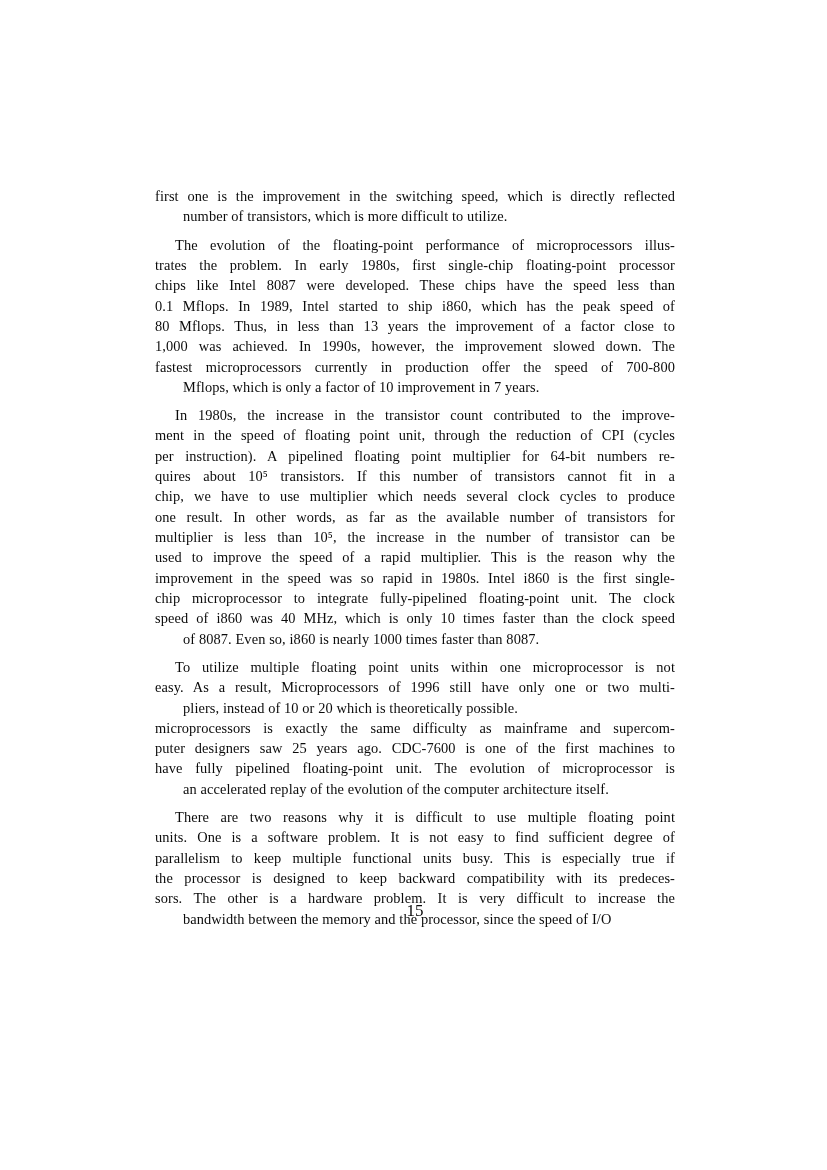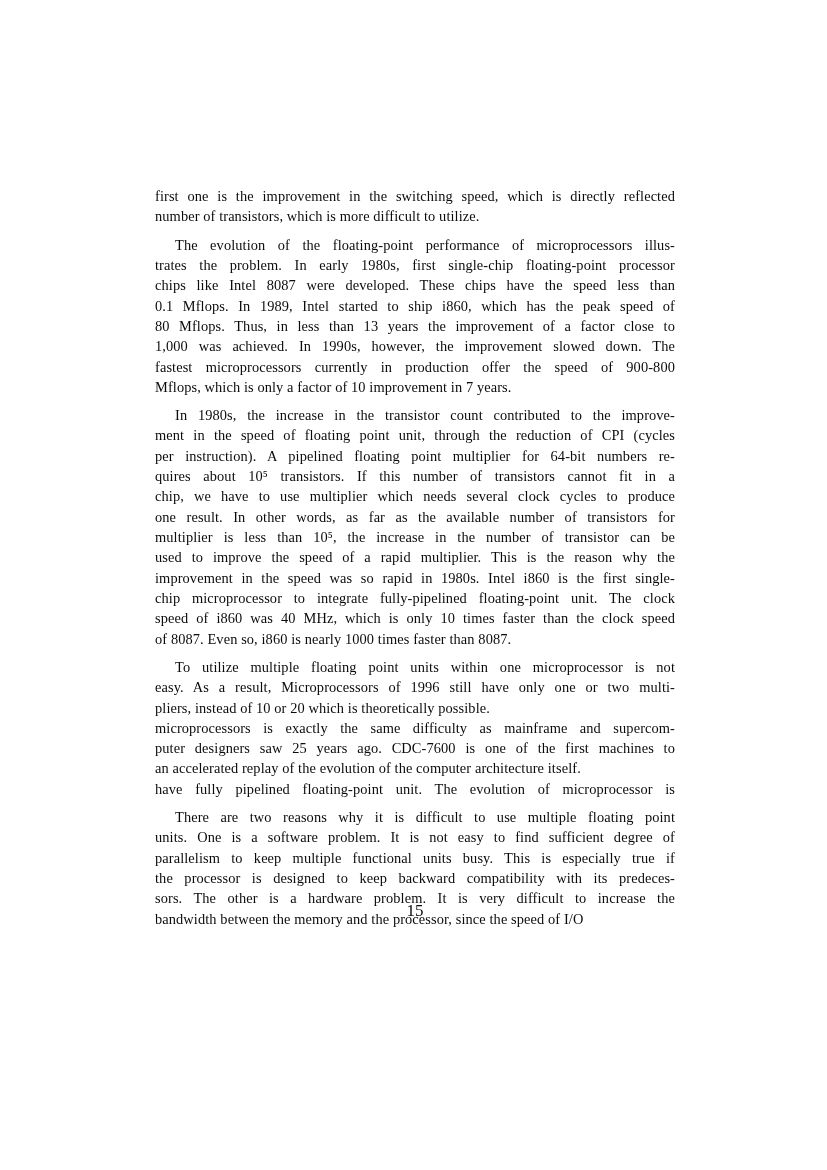--- a/index.html
+++ b/index.html
@@ -48,6 +48,7 @@
   }
   .line.para-last {
     text-align-last: left;
+    margin-left: 28px;
   }
   .page-number {
     position: absolute;

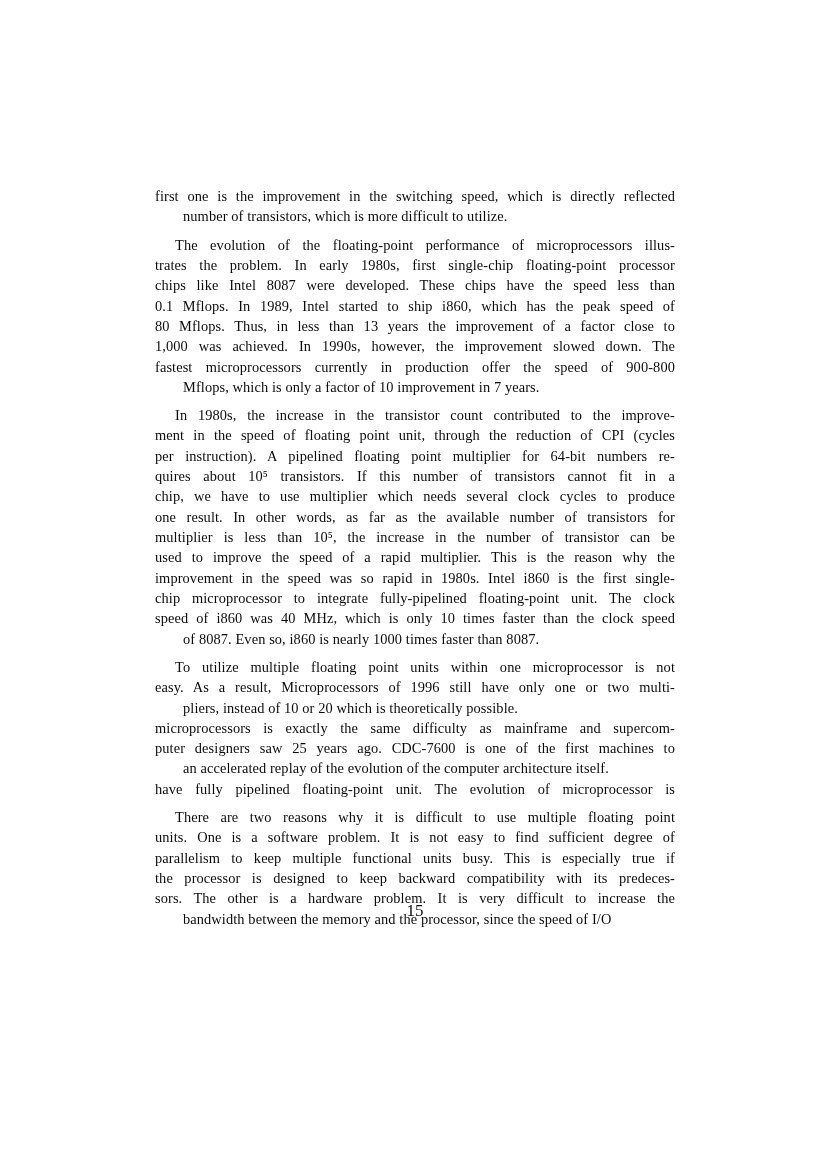--- a/index.html
+++ b/index.html
@@ -74,7 +74,7 @@
       <div class="line">0.1 Mflops. In 1989, Intel started to ship i860, which has the peak speed of</div>
       <div class="line">80 Mflops. Thus, in less than 13 years the improvement of a factor close to</div>
       <div class="line">1,000 was achieved. In 1990s, however, the improvement slowed down. The</div>
-      <div class="line">fastest microprocessors currently in production offer the speed of 900-800</div>
+      <div class="line">fastest microprocessors currently in production offer the speed of 700-800</div>
       <div class="line para-last">Mflops, which is only a factor of 10 improvement in 7 years.</div>
       <div class="para"></div>
       <div class="line para-first">In 1980s, the increase in the transistor count contributed to the improve-</div>

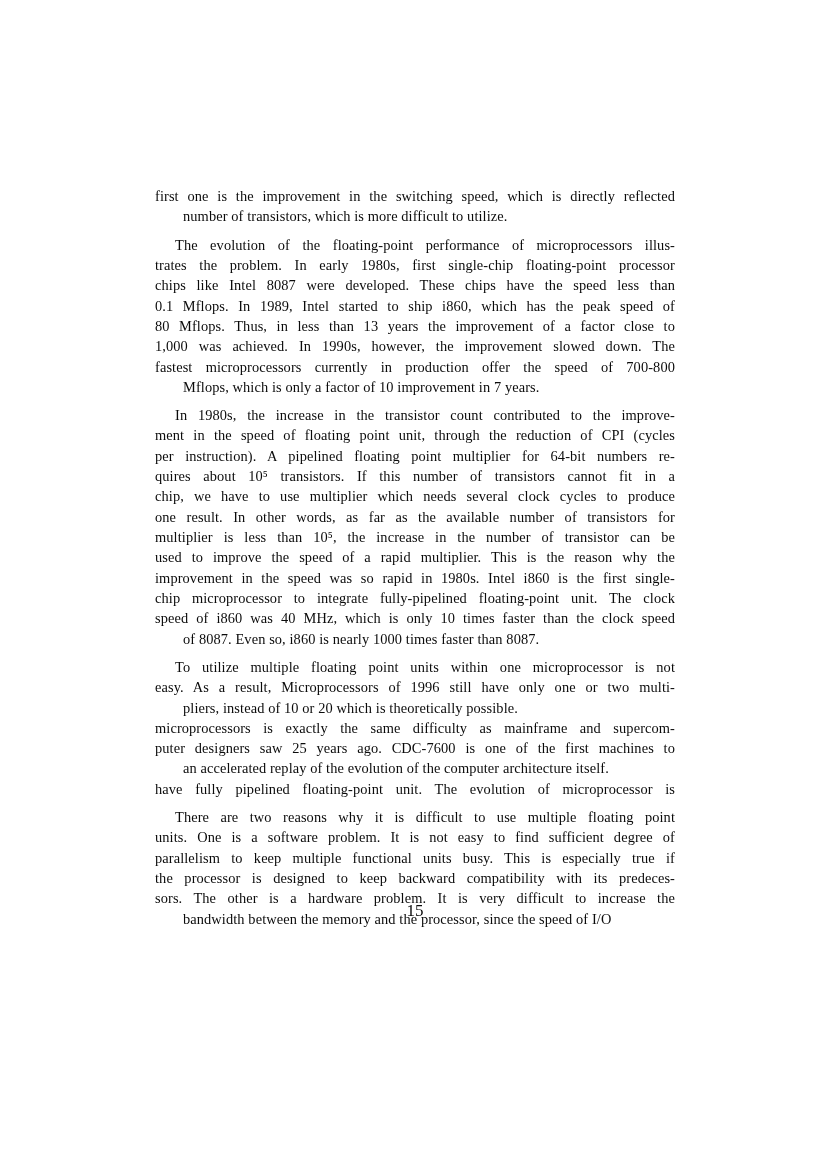--- a/index.html
+++ b/index.html
@@ -96,8 +96,8 @@
       <div class="para"></div>
       <div class="line">microprocessors is exactly the same difficulty as mainframe and supercom-</div>
       <div class="line">puter designers saw 25 years ago. CDC-7600 is one of the first machines to</div>
+      <div class="line">have fully pipelined floating-point unit. The evolution of microprocessor is</div>
       <div class="line para-last">an accelerated replay of the evolution of the computer architecture itself.</div>
-      <div class="line">have fully pipelined floating-point unit. The evolution of microprocessor is</div>
       <div class="para"></div>
       <div class="line para-first">There are two reasons why it is difficult to use multiple floating point</div>
       <div class="line">units. One is a software problem. It is not easy to find sufficient degree of</div>

